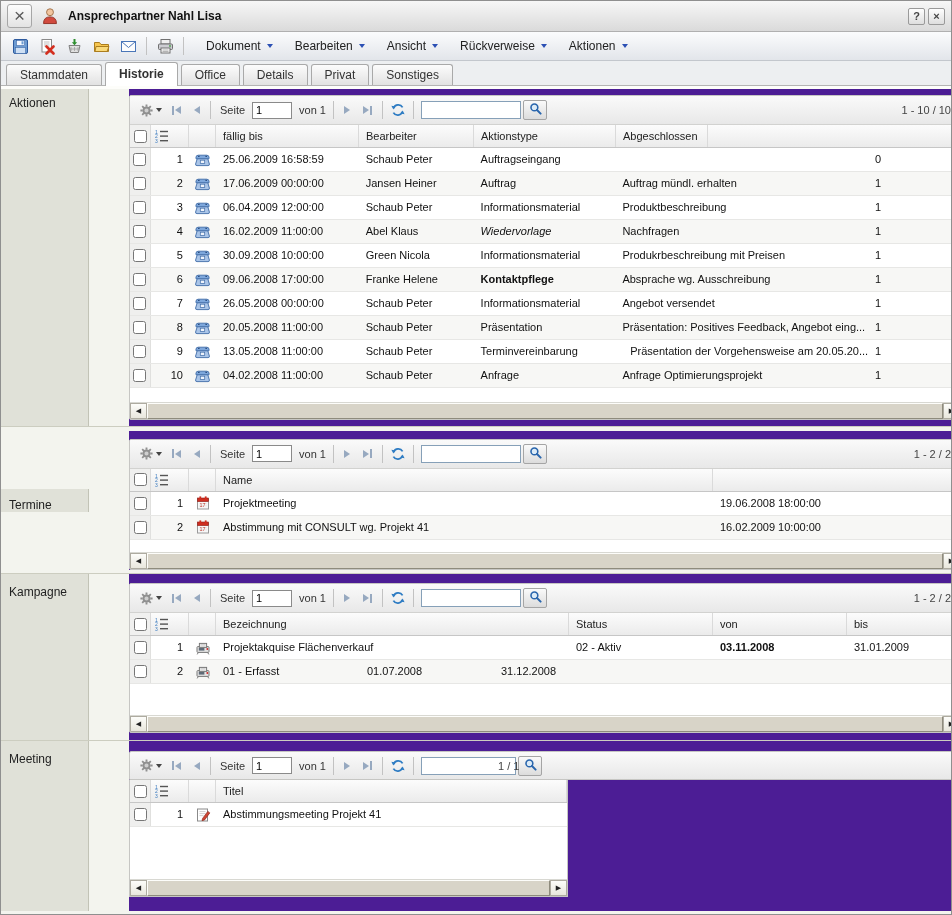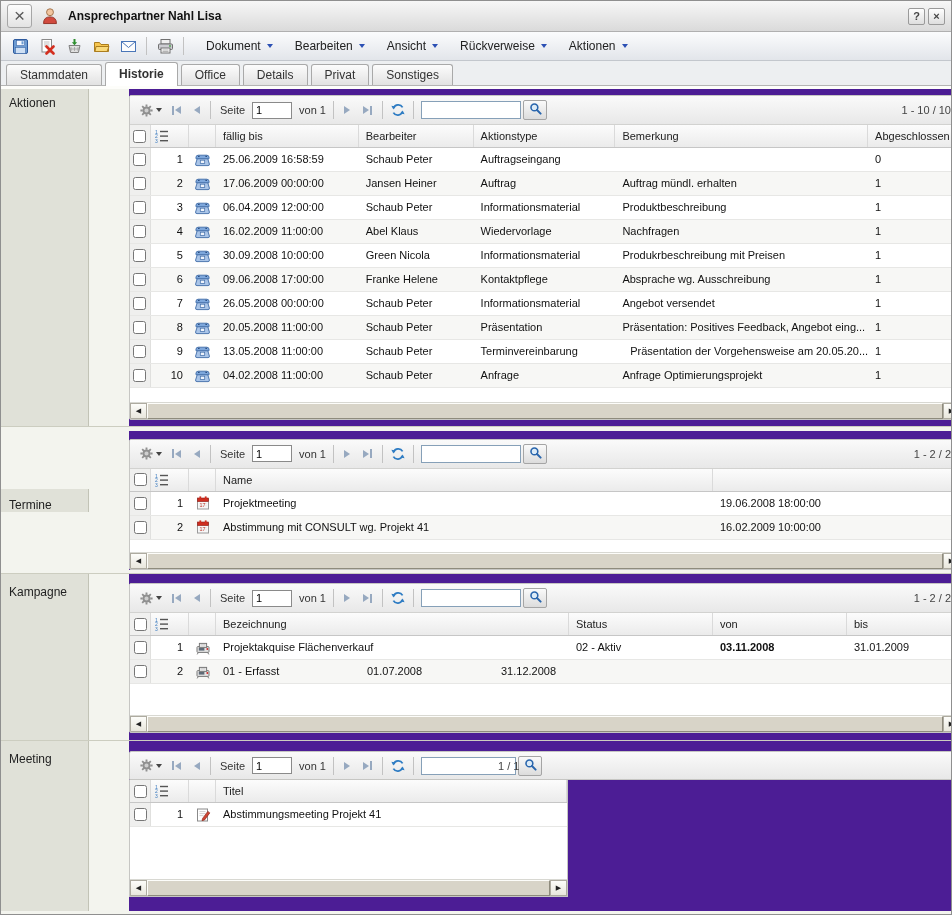--- a/index.html
+++ b/index.html
@@ -283,7 +283,6 @@
           <div class="th" style="width: 143px;">fällig bis</div>
                   <div class="th" style="width: 115px;">Bearbeiter</div>
                   <div class="th" style="width: 142px;">Aktionstype</div>
-                  <div class="th" style="width: 253px;">Bemerkung</div>
                   <div class="th" style="width: 92px;">Abgeschlossen</div>
                 </div>
           <div class="tbody">

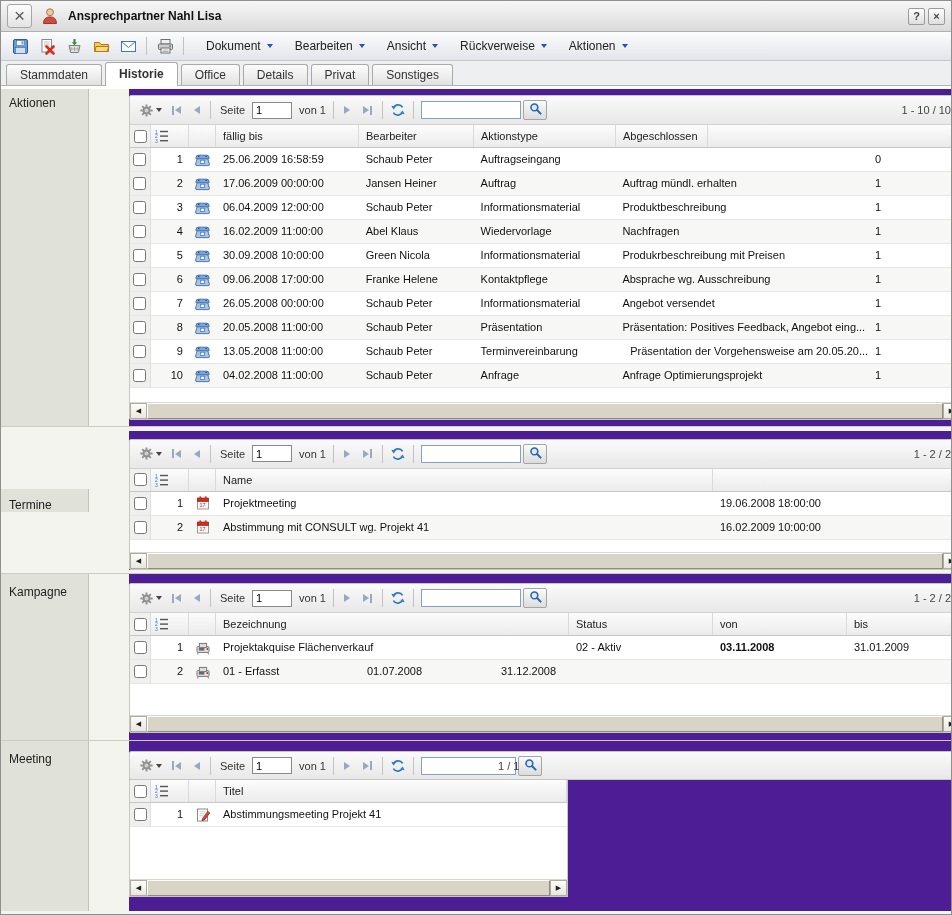--- a/index.html
+++ b/index.html
@@ -358,7 +358,7 @@
                     </div>
                     <div class="td" style="width: 143px;">16.02.2009 11:00:00</div>
                     <div class="td" style="width: 115px;">Abel Klaus</div>
-                    <div class="td" style="width: 142px;">Wiedervorlage</div>
+                    <div class="td" style="width: 142px; font-style: italic;">Wiedervorlage</div>
                     <div class="td" style="width: 253px;">Nachfragen</div>
                     <div class="td" style="width: 92px;">1</div>
                   </div>

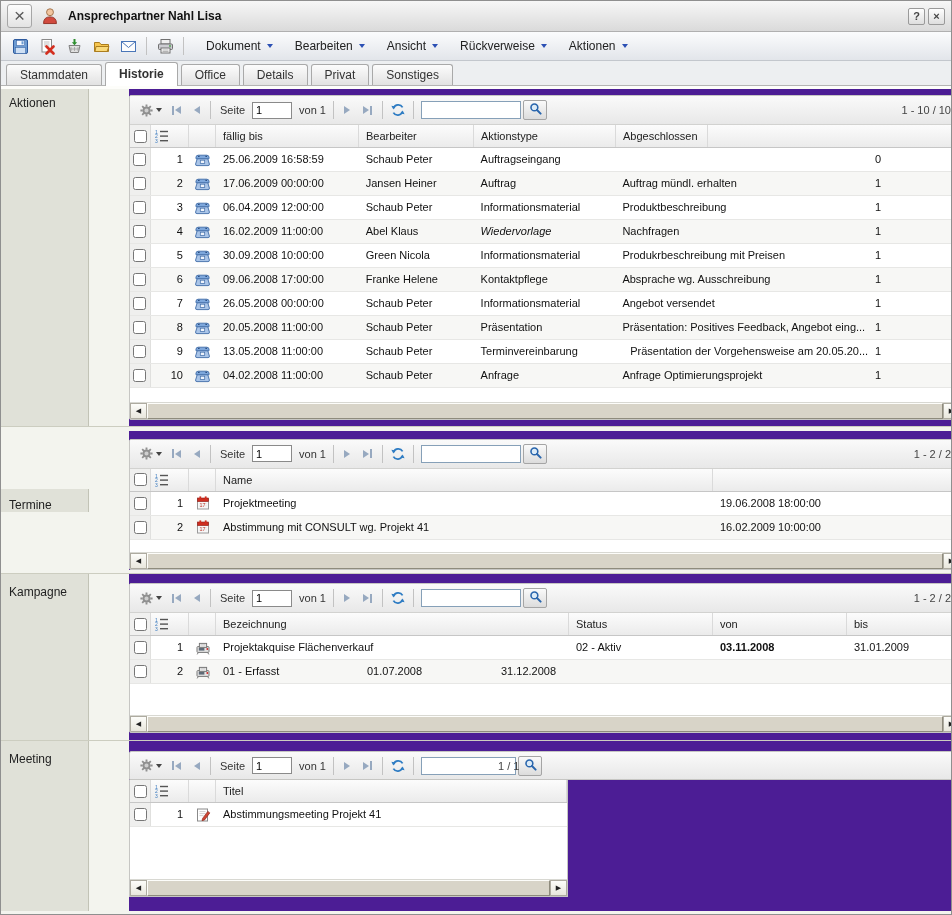--- a/index.html
+++ b/index.html
@@ -396,7 +396,7 @@
                     </div>
                     <div class="td" style="width: 143px;">09.06.2008 17:00:00</div>
                     <div class="td" style="width: 115px;">Franke Helene</div>
-                    <div class="td" style="width: 142px;">Kontaktpflege</div>
+                    <div class="td" style="width: 142px; font-weight: bold;">Kontaktpflege</div>
                     <div class="td" style="width: 253px;">Absprache wg. Ausschreibung</div>
                     <div class="td" style="width: 92px;">1</div>
                   </div>

